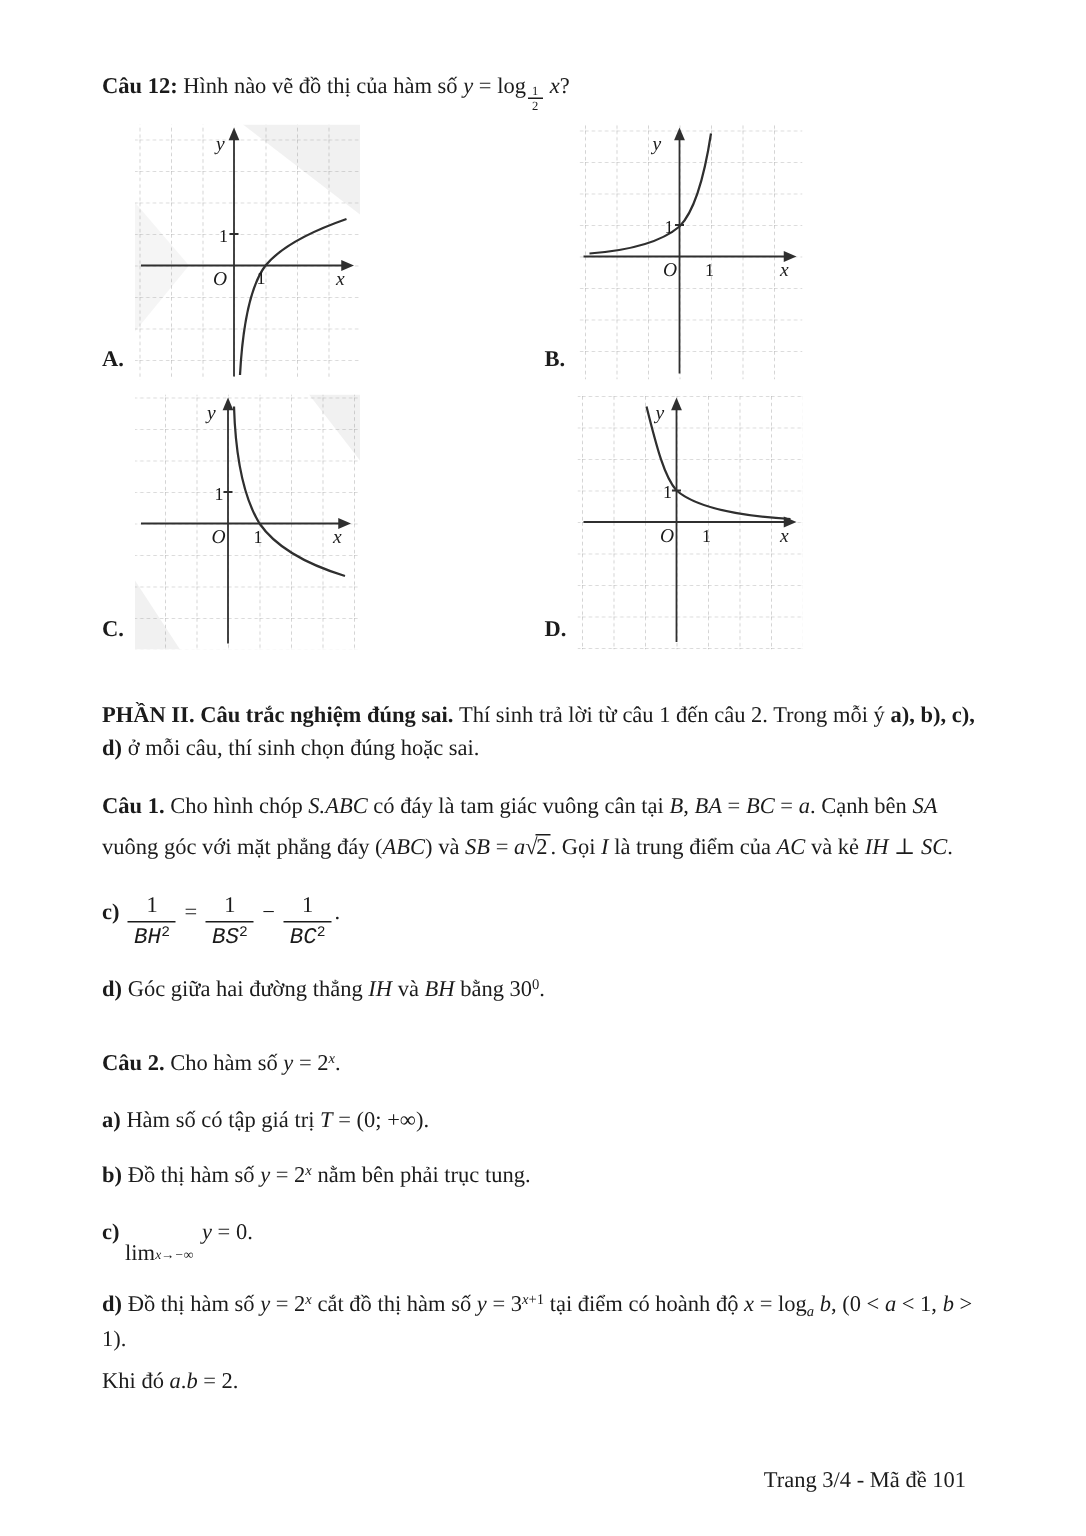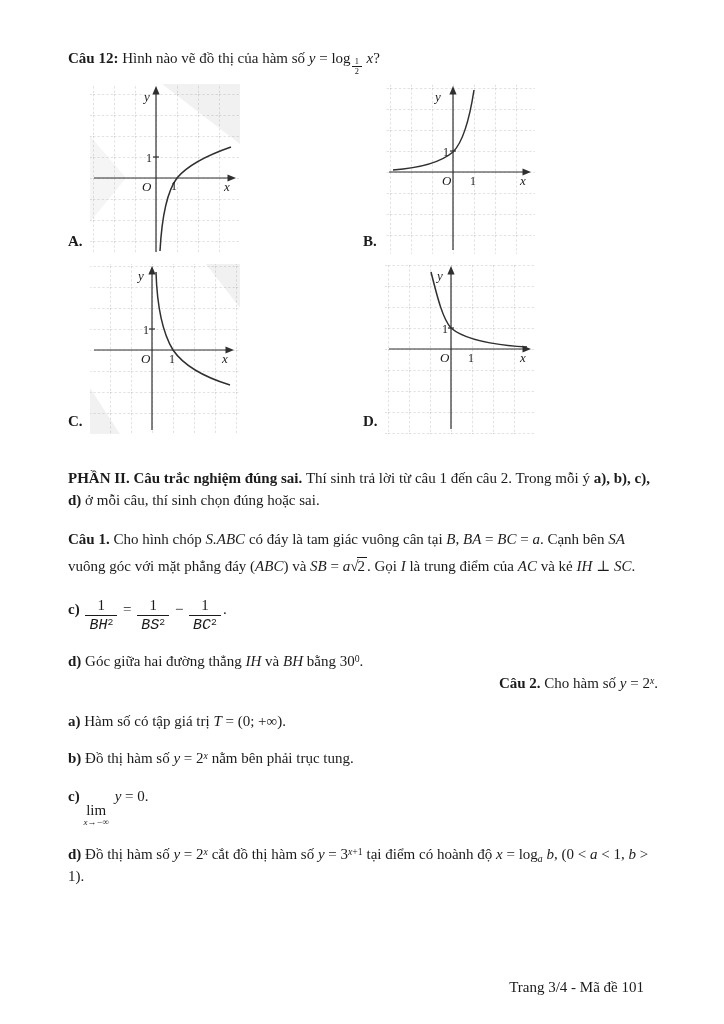--- a/index.html
+++ b/index.html
@@ -24,7 +24,7 @@
   .ticktext{font-family:"Liberation Serif","DejaVu Serif",serif;font-size:12px;fill:#1b1b1b;}
   .part2{margin-top:34px;}
   .cau1-intro{margin-top:14px;line-height:1.85;}
-  .cau2-intro{margin-top:0;text-align:right;}
+  .cau2-intro{margin-top:27px;}
   .item{margin-top:16px;}
   .cont{margin-top:6px;}
   .footer{position:absolute;right:80px;bottom:28px;font-size:15px;}

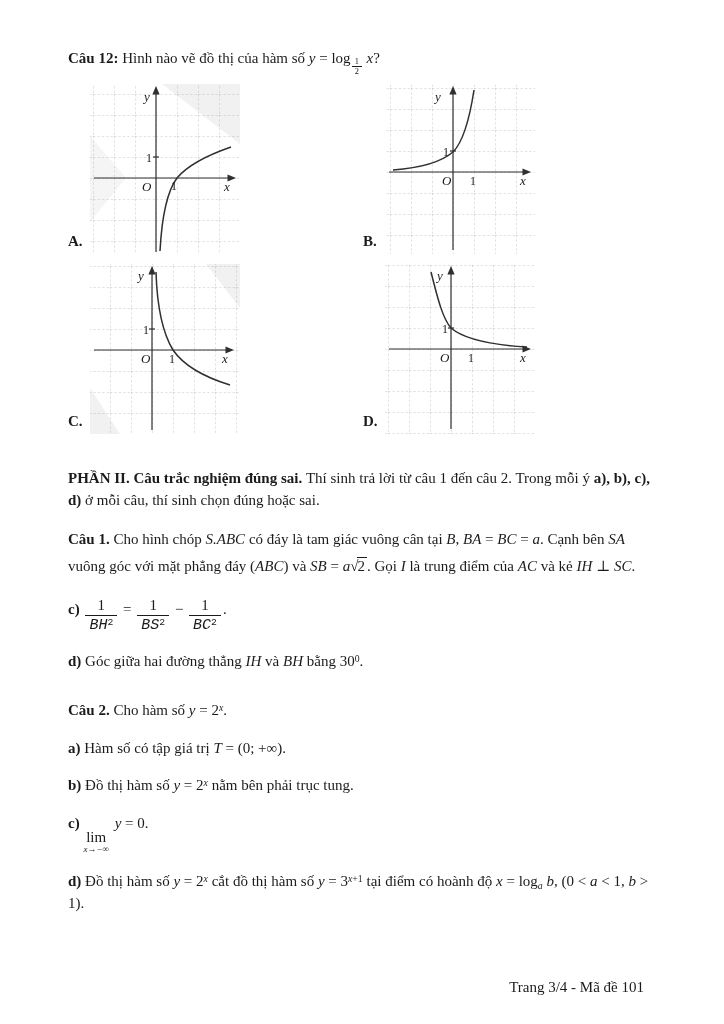--- a/index.html
+++ b/index.html
@@ -42,7 +42,7 @@
   .seg-sqrt{white-space:nowrap;}
   .seg-sqrt .rad{font-style:normal;margin-right:-1px;}
   .seg-sqrt .radbody{border-top:1px solid #1b1b1b;padding:0 2px 0 0;font-style:normal;}
-  .seg-lim{display:inline-flex;flex-direction:column;align-items:center;vertical-align:-0.9em;line-height:1.05;margin-right:2px;justify-content:space-between;}
+  .seg-lim{display:inline-flex;flex-direction:row;align-items:center;vertical-align:-0.9em;line-height:1.05;margin-right:2px;justify-content:space-between;}
   .seg-lim .limtop{font-style:normal;}
   .seg-lim .limbot{font-size:60%;font-style:italic;}
 </style>

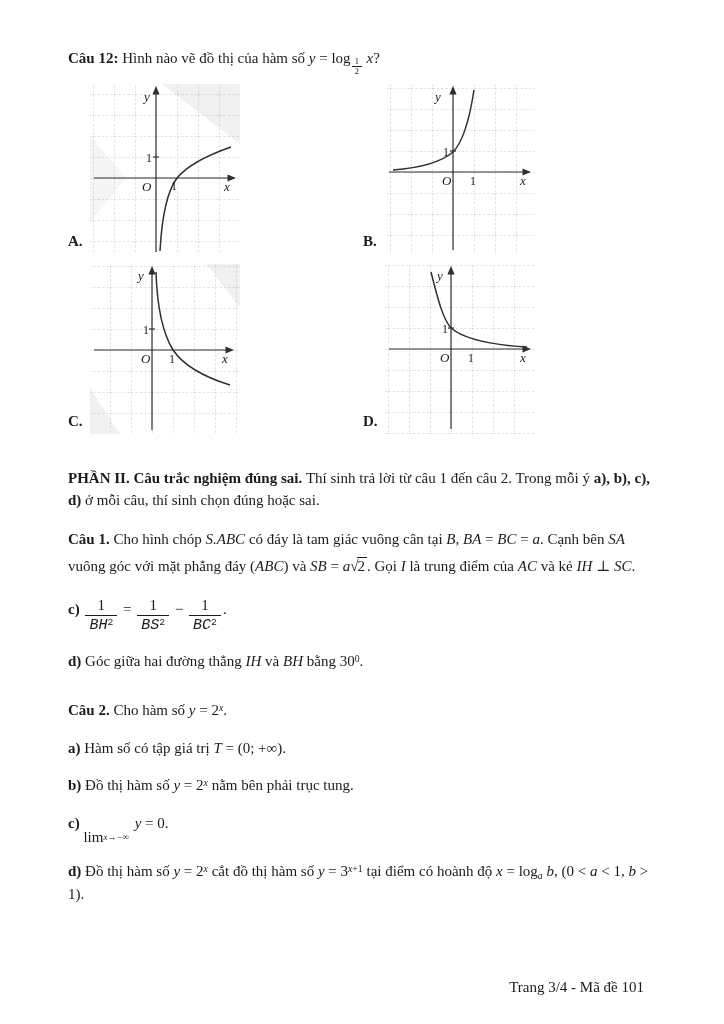--- a/index.html
+++ b/index.html
@@ -183,6 +183,7 @@
         <span class="limbot">x→−∞</span>
       </span><span class="seg-n"> </span><span class="seg-i">y</span><span class="seg-n"> = 0.</span></p>
   <p class="para item"><span class="seg-b">d) </span><span class="seg-n">Đồ thị hàm số </span><span class="seg-i">y</span><span class="seg-n"> = 2</span><span class="seg-sup"><span class="seg-i">x</span></span><span class="seg-n"> cắt đồ thị hàm số </span><span class="seg-i">y</span><span class="seg-n"> = 3</span><span class="seg-sup"><span class="seg-i">x</span><span class="seg-n">+1</span></span><span class="seg-n"> tại điểm có hoành độ </span><span class="seg-i">x</span><span class="seg-n"> = log</span><span class="seg-sub"><span class="seg-i">a</span></span><span class="seg-n"> </span><span class="seg-i">b</span><span class="seg-n">, (0 &lt; </span><span class="seg-i">a</span><span class="seg-n"> &lt; 1, </span><span class="seg-i">b</span><span class="seg-n"> &gt; 1).</span></p>
+  <p class="para cont"><span class="seg-n">Khi đó </span><span class="seg-i">a</span><span class="seg-n">.</span><span class="seg-i">b</span><span class="seg-n"> = 2.</span></p>
 
   <div class="footer">Trang 3/4 - Mã đề 101</div>
 

